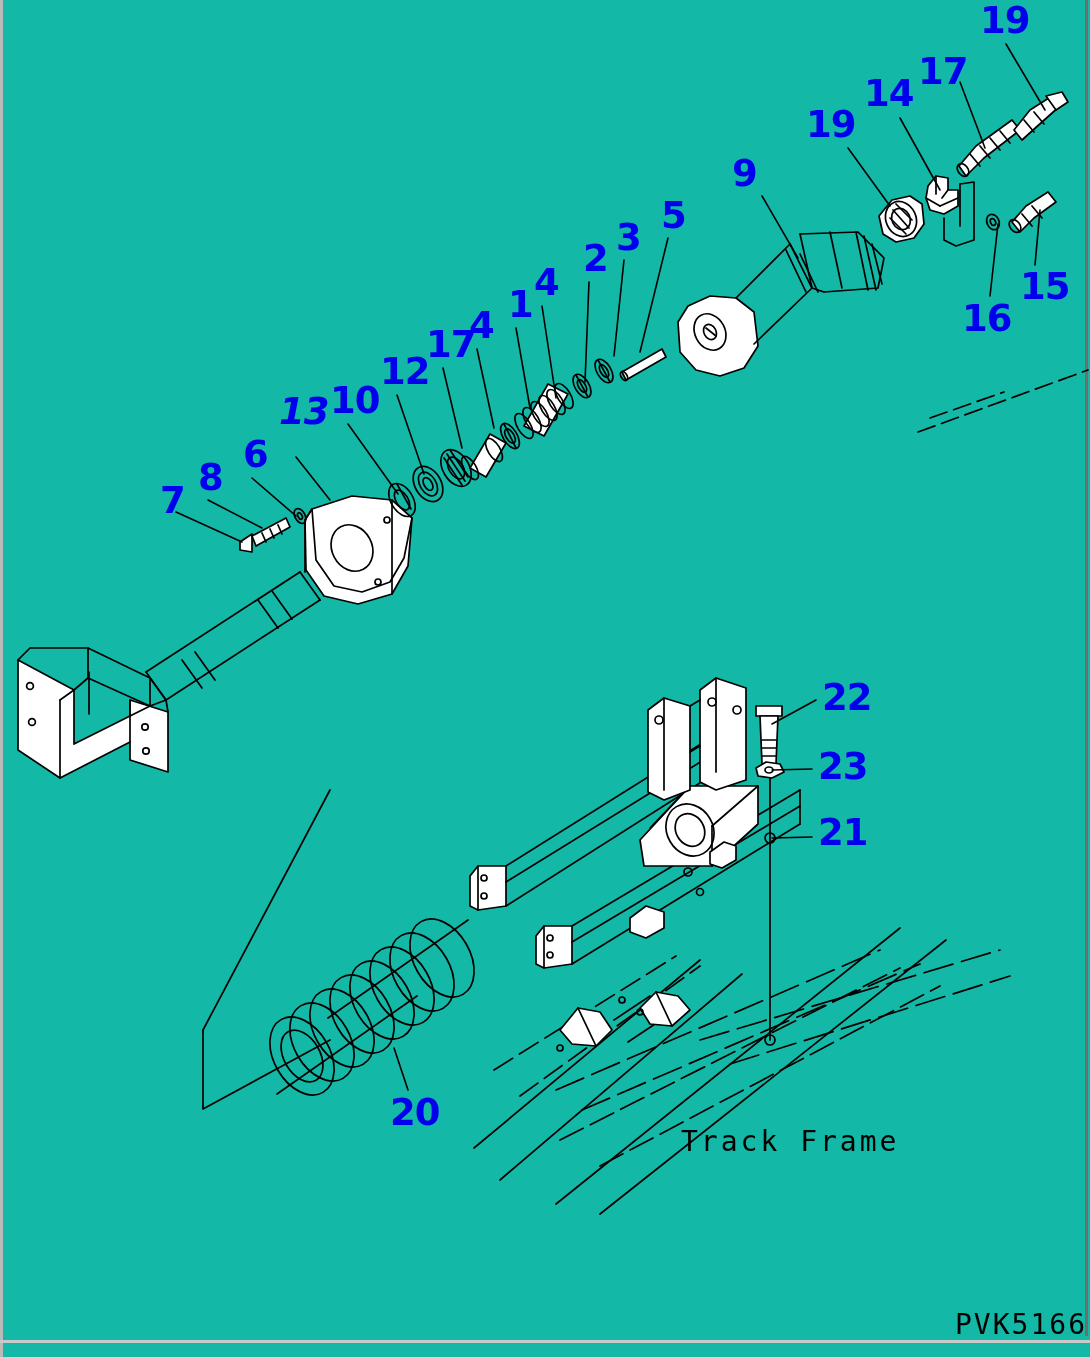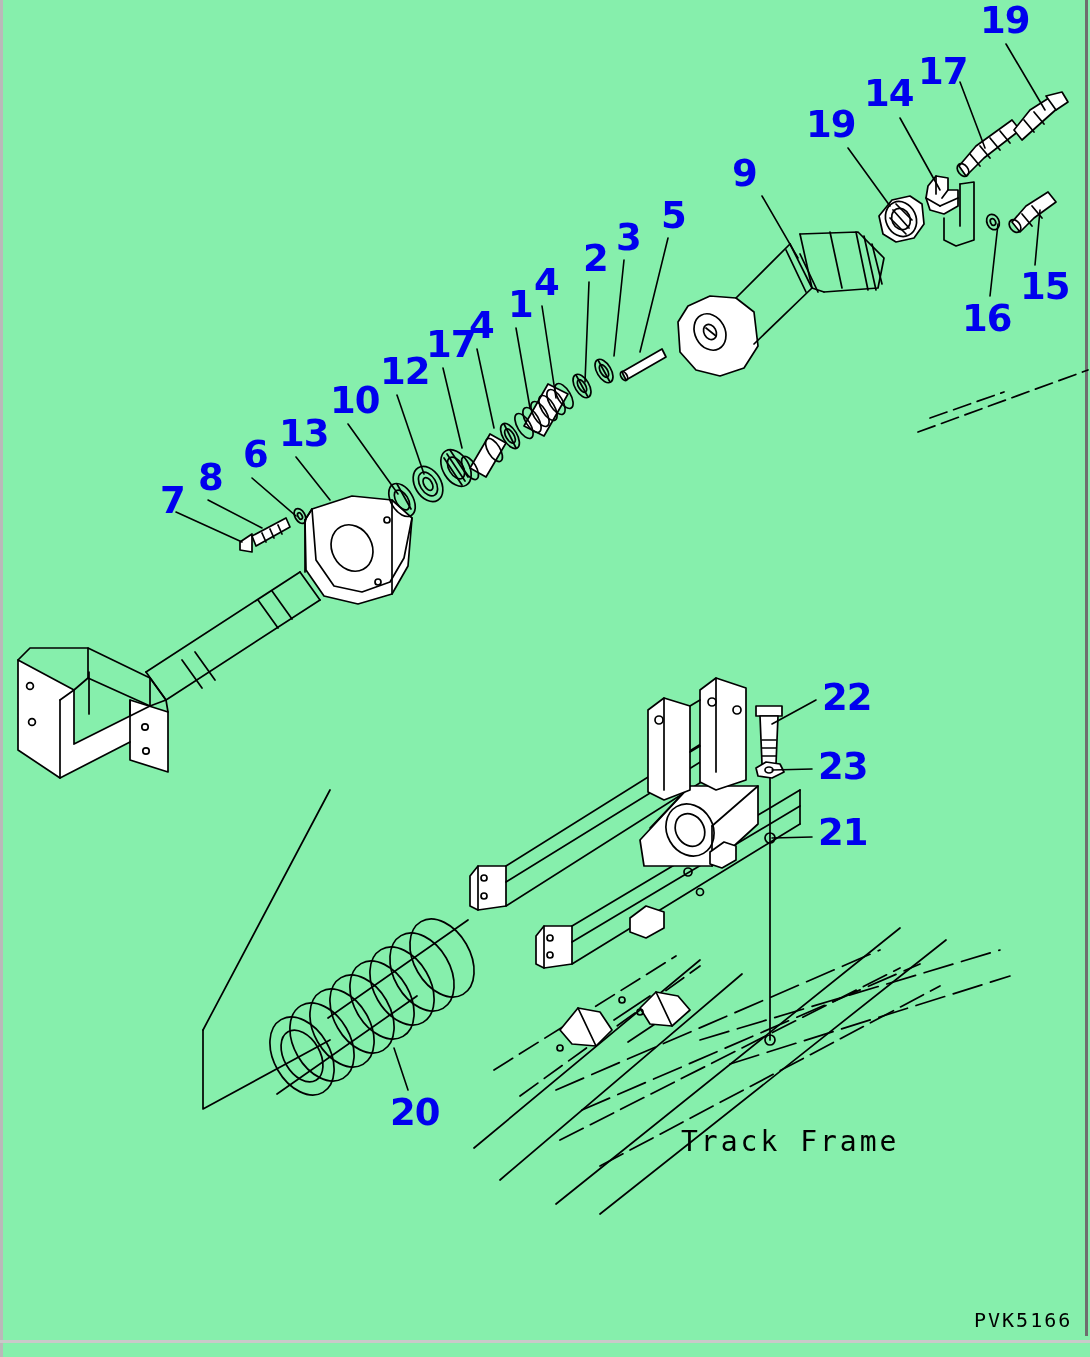--- a/index.html
+++ b/index.html
@@ -15,7 +15,7 @@
     position: relative;
     width: 1090px;
     height: 1357px;
-    background: #86efac;
+    background: #14b8a6;
     overflow: hidden;
   }
   #page-border-left {

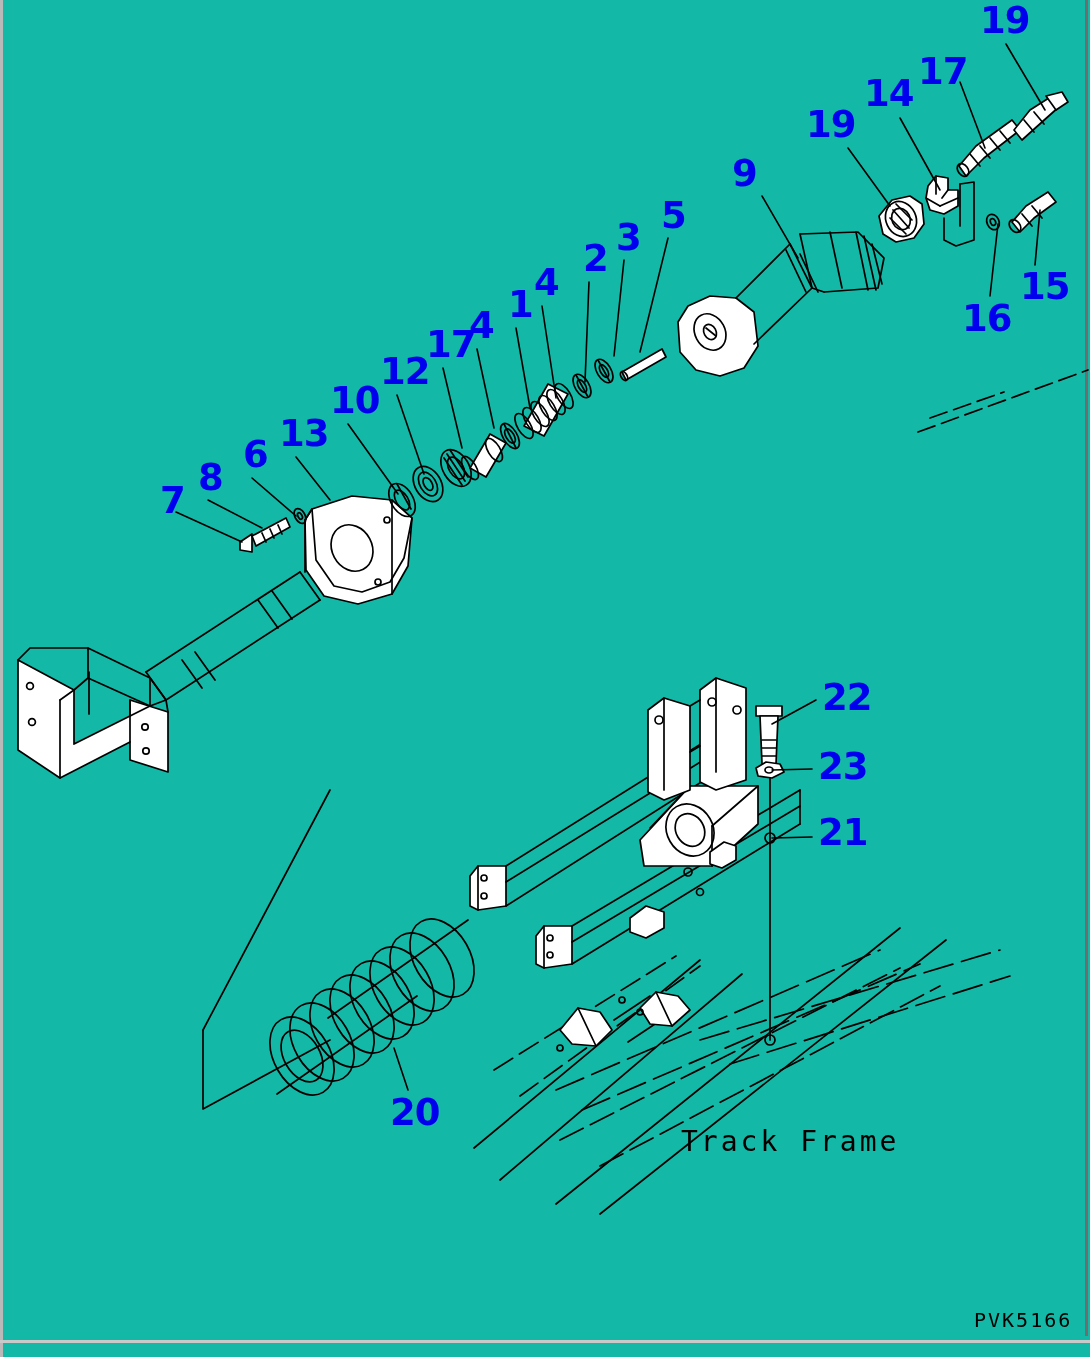--- a/index.html
+++ b/index.html
@@ -440,7 +440,7 @@
       <div class="callout" style="left: 426px; top: 326px;">17</div>
       <div class="callout" style="left: 380px; top: 353px;">12</div>
       <div class="callout" style="left: 330px; top: 382px;">10</div>
-      <div class="callout" style="left: 279px; top: 415px;">13</div>
+      <div class="callout" style="left: 279px; top: 393px; font-style: italic;">13</div>
       <div class="callout" style="left: 243px; top: 436px;">6</div>
       <div class="callout" style="left: 198px; top: 459px;">8</div>
       <div class="callout" style="left: 160px; top: 482px;">7</div>

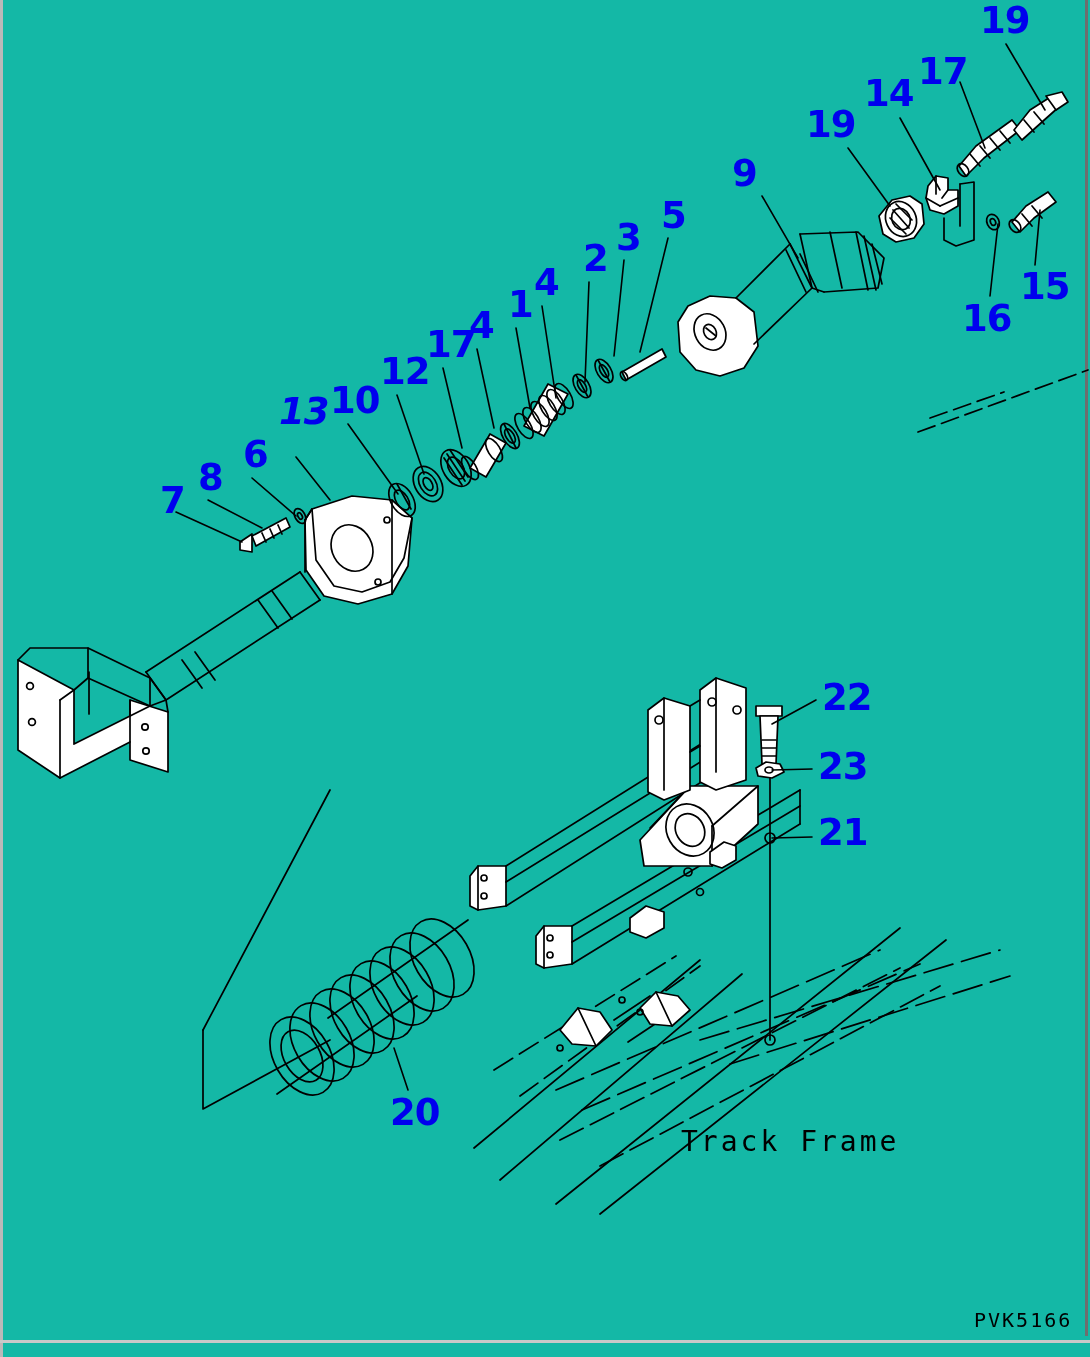--- a/index.html
+++ b/index.html
@@ -67,10 +67,9 @@
     top: 1308px;
     color: #000000;
     font-family: "DejaVu Sans Mono", monospace;
-    font-size: 20px;
+    font-size: 28px;
     letter-spacing: 2px;
     white-space: nowrap;
-    margin-left: 19px;
   }
   .frame-label {
     position: absolute;

